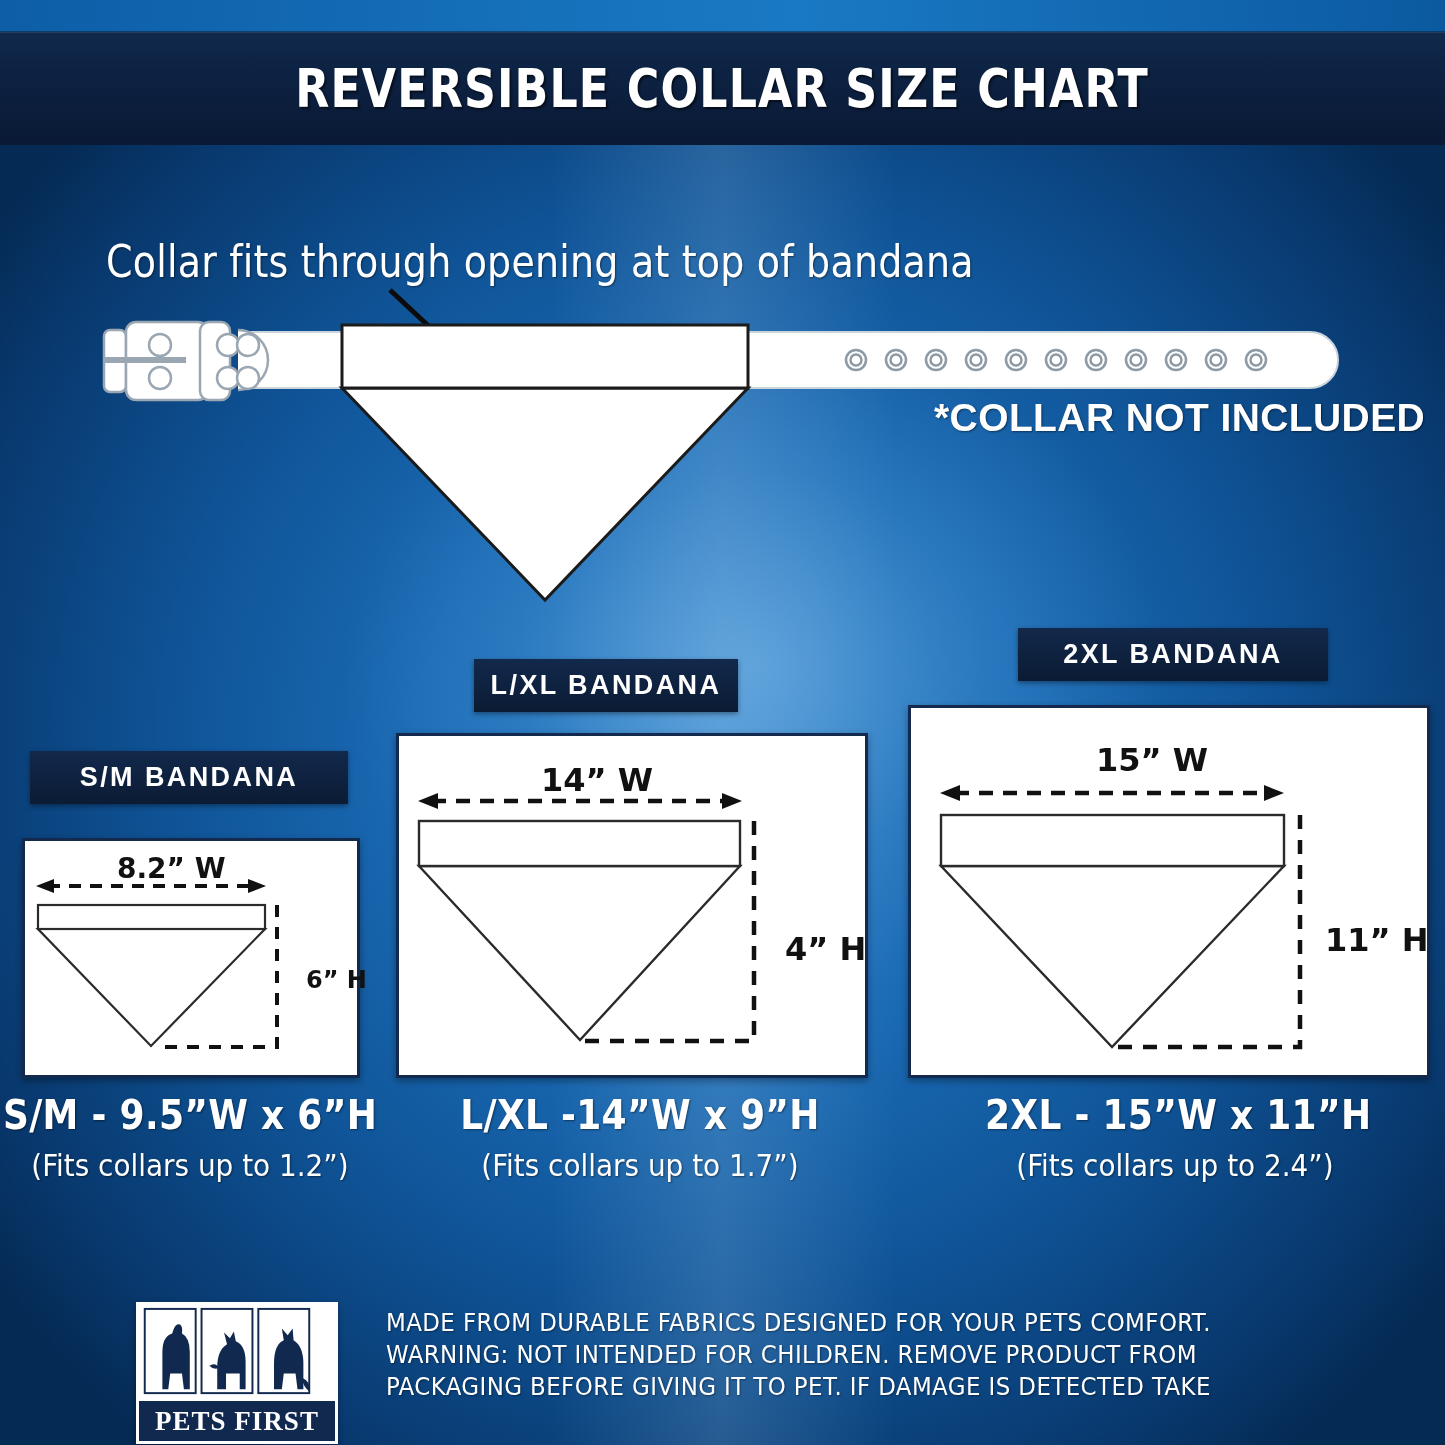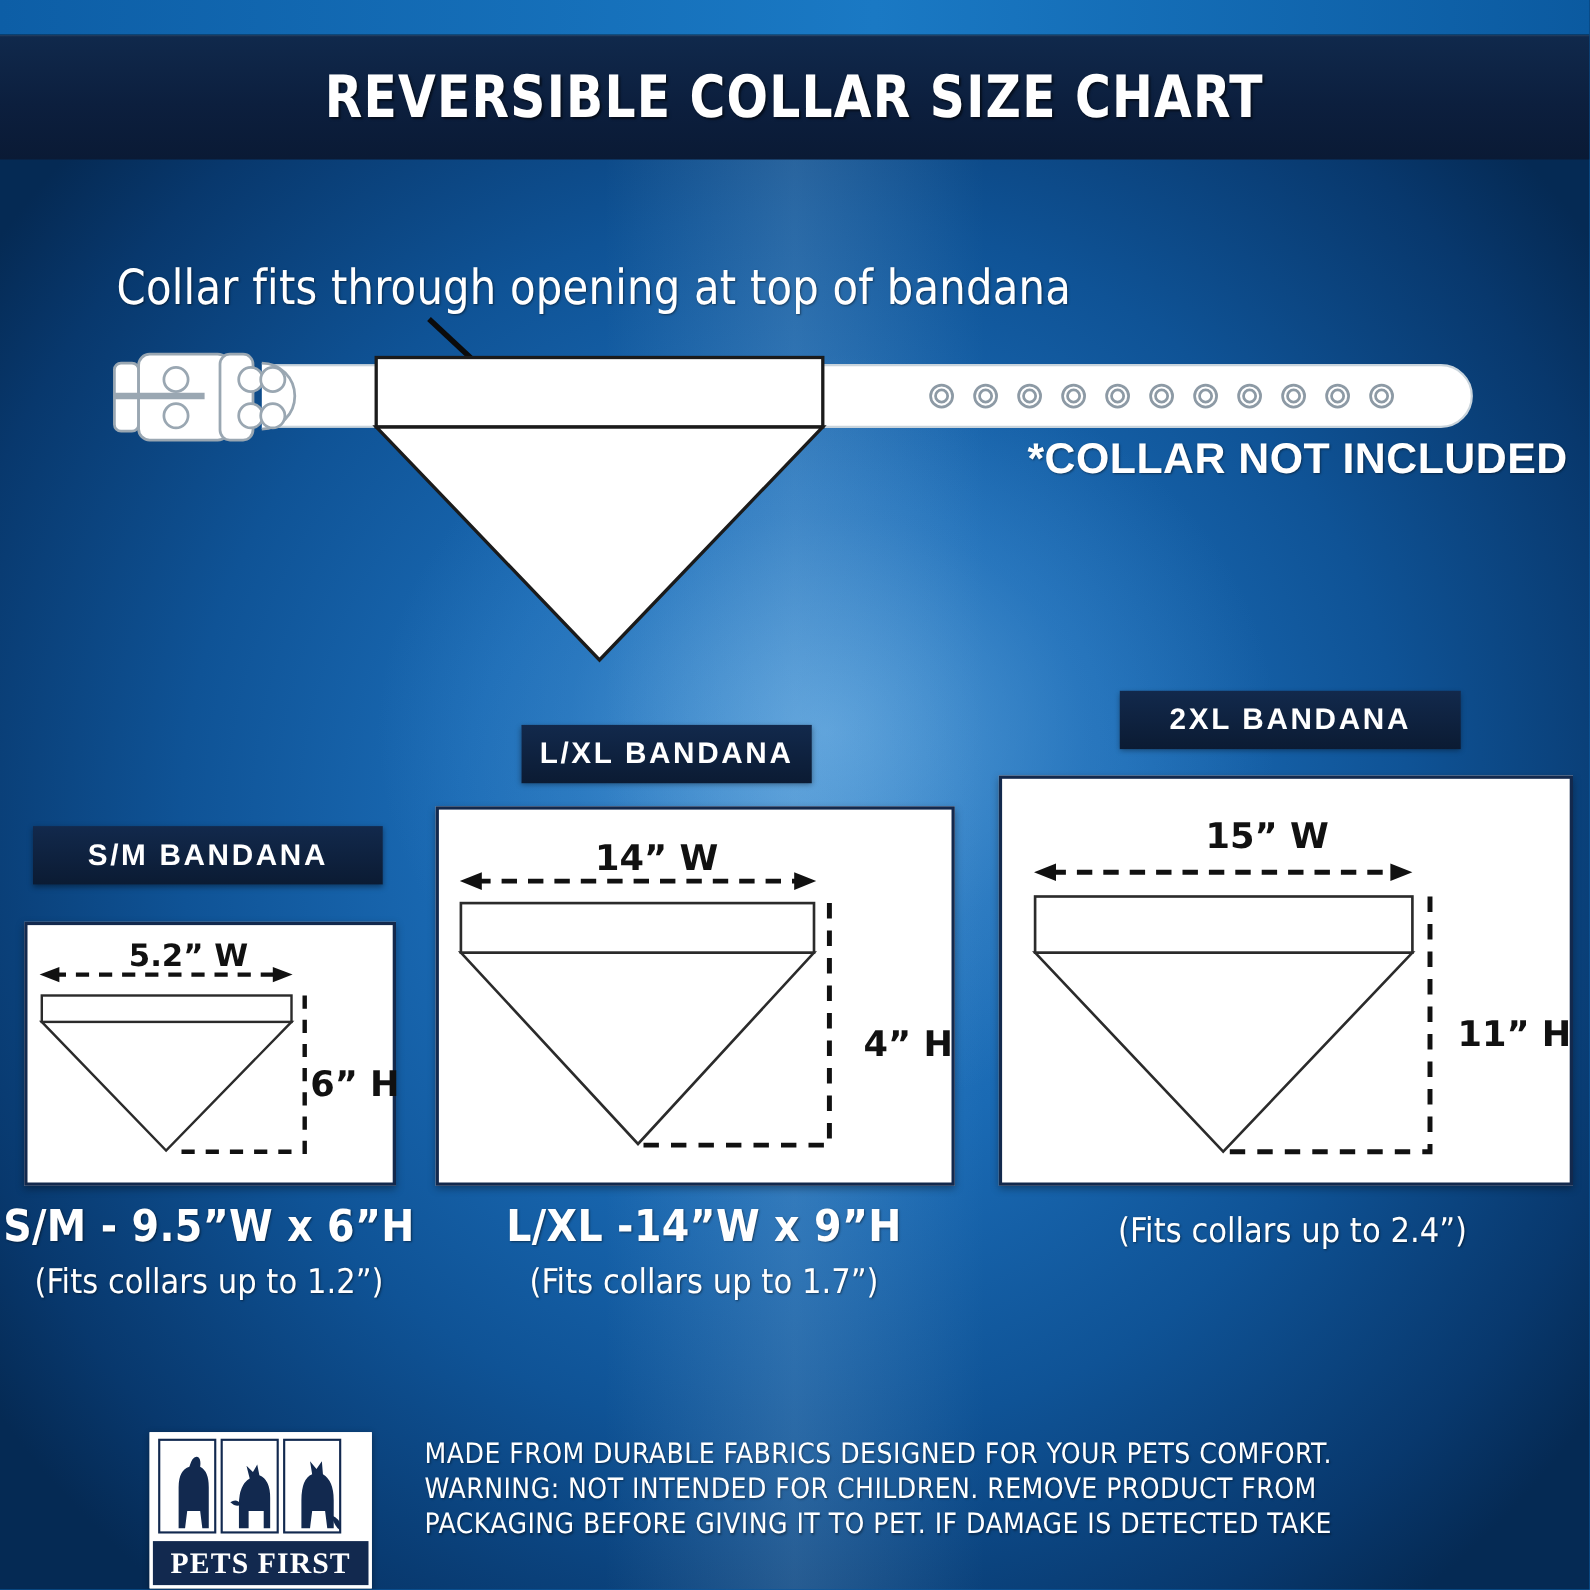--- a/index.html
+++ b/index.html
@@ -185,7 +185,7 @@
       <path d="M277,905 L277,1047 L155,1047"></path>
     </g>
   </svg>
-  <div class="dimtext" style="left:117px;top:852px;font-size:28px;">5.2” W</div>
+  <div class="dimtext" style="left:117px;top:852px;font-size:28px;">8.2” W</div>
   <div class="dimtext" style="left:282px;top:966px;font-size:32px;">6” H</div>
 
   <div class="badge" style="left:474px;top:659px;width:264px;height:53px;font-size:27px;">

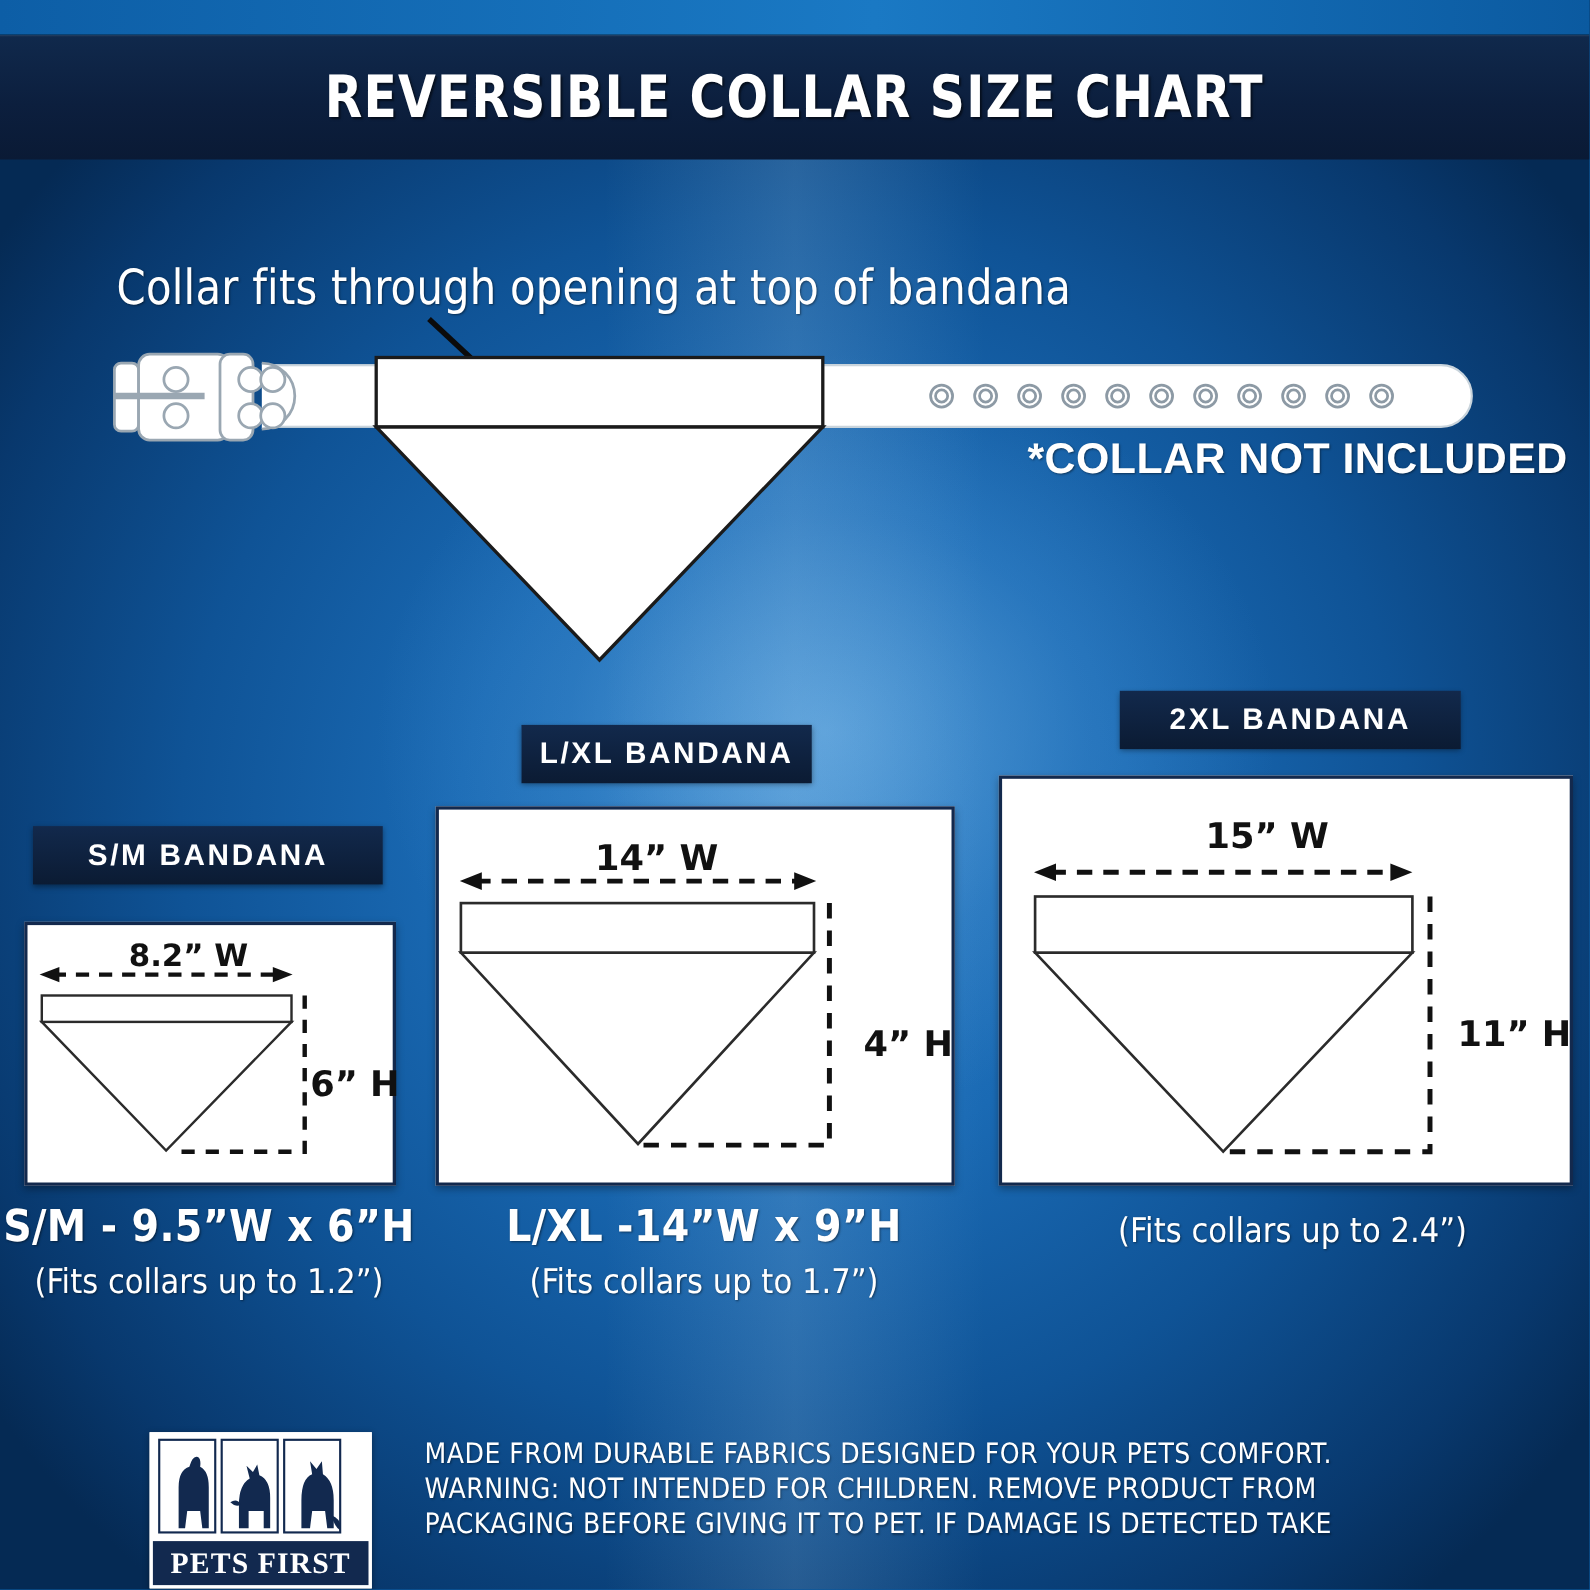--- a/index.html
+++ b/index.html
@@ -186,7 +186,7 @@
     </g>
   </svg>
   <div class="dimtext" style="left:117px;top:852px;font-size:28px;">8.2” W</div>
-  <div class="dimtext" style="left:282px;top:966px;font-size:32px;">6” H</div>
+  <div class="dimtext" style="left:306px;top:966px;font-size:24px;">6” H</div>
 
   <div class="badge" style="left:474px;top:659px;width:264px;height:53px;font-size:27px;">
     <span>L/XL BANDANA</span>

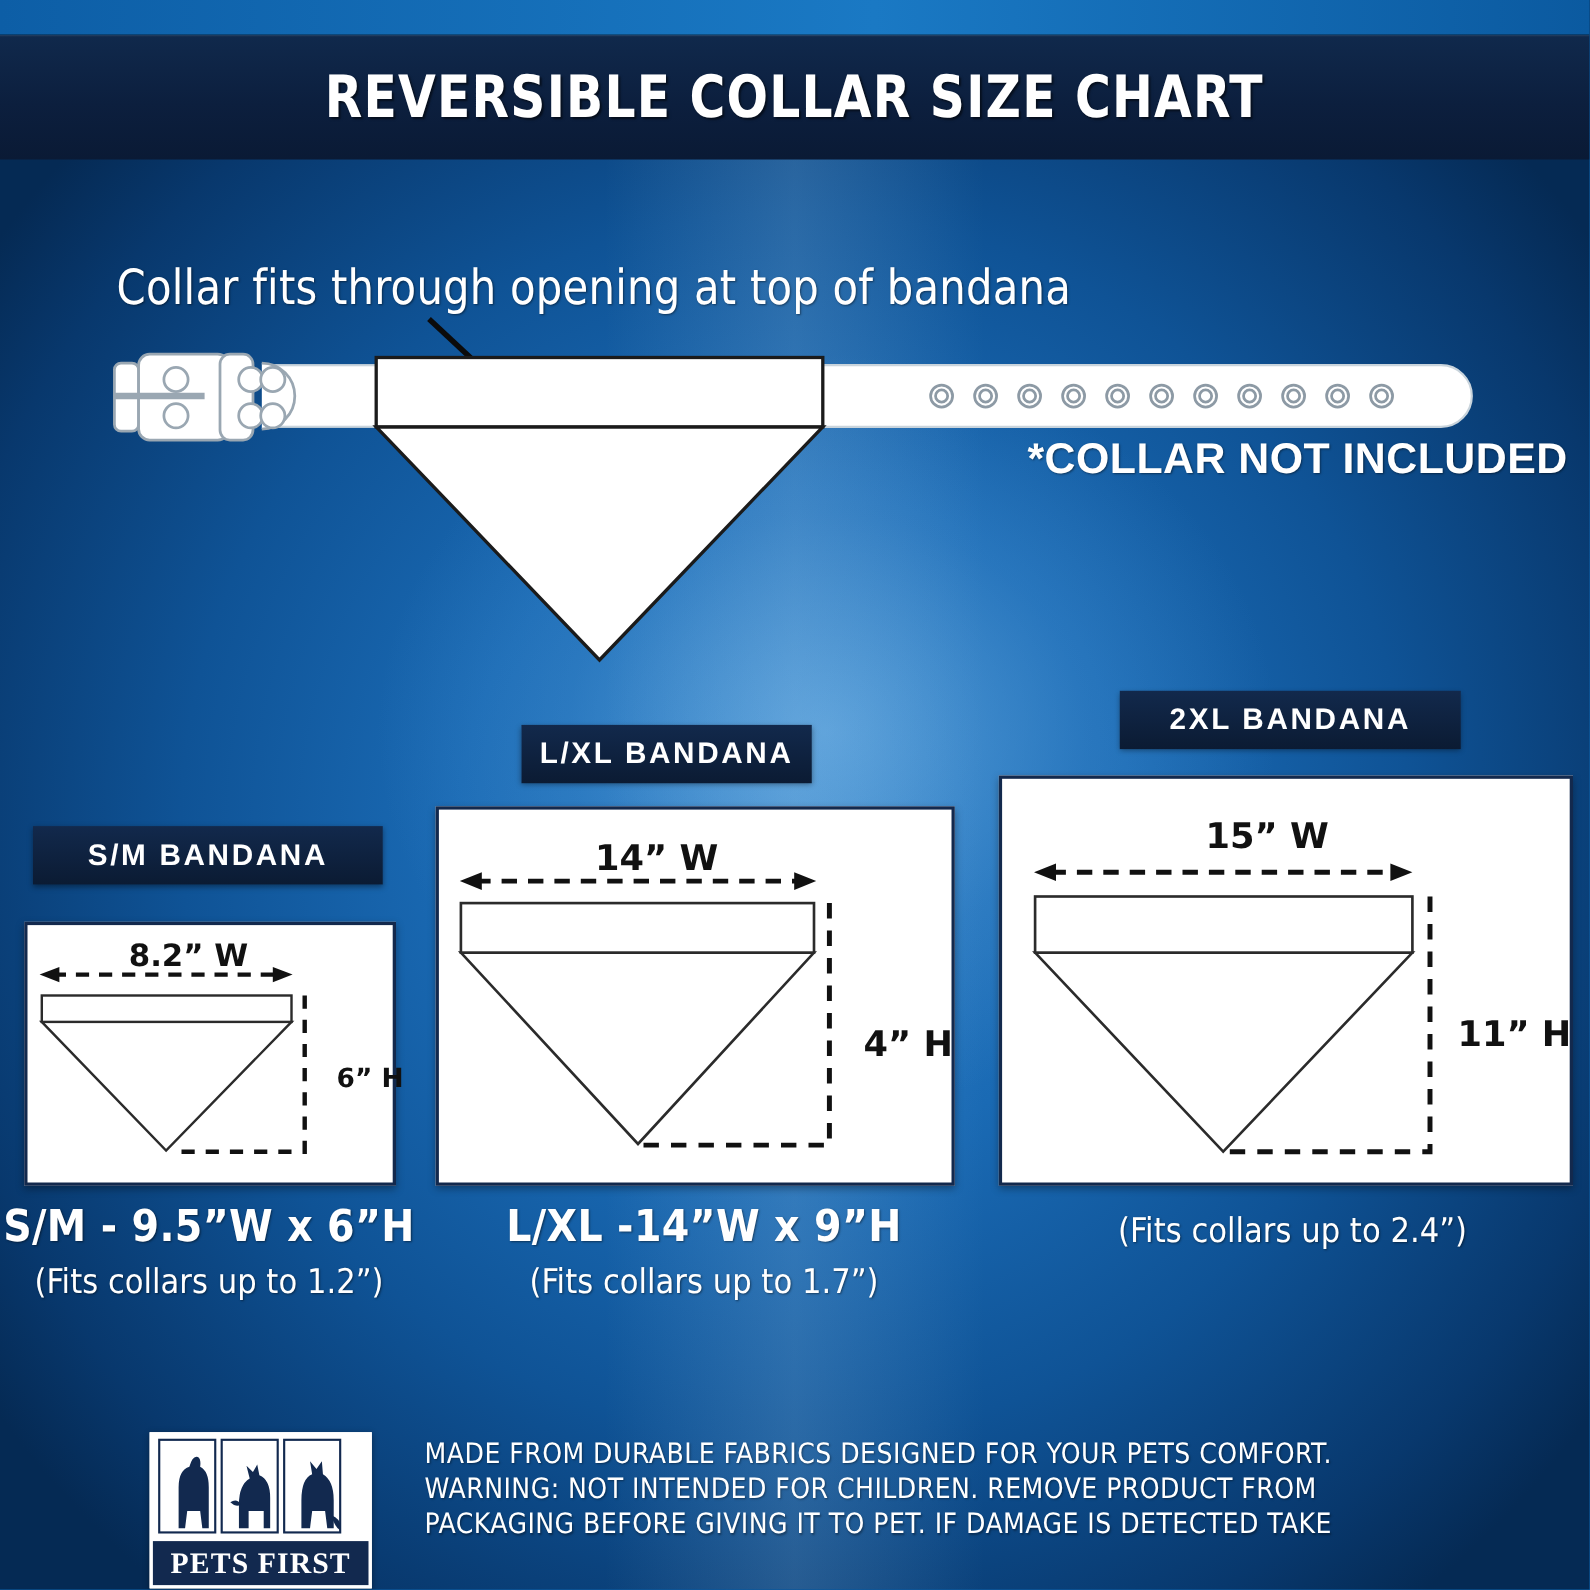--- a/index.html
+++ b/index.html
@@ -235,6 +235,7 @@
     <span class="small">(Fits collars up to 1.7”)</span>
   </div>
   <div class="cap" style="left:985px;top:1092px;width:380px;">
+    <span class="big">2XL - 15”W x 11”H</span>
     <span class="small">(Fits collars up to 2.4”)</span>
   </div>
 

